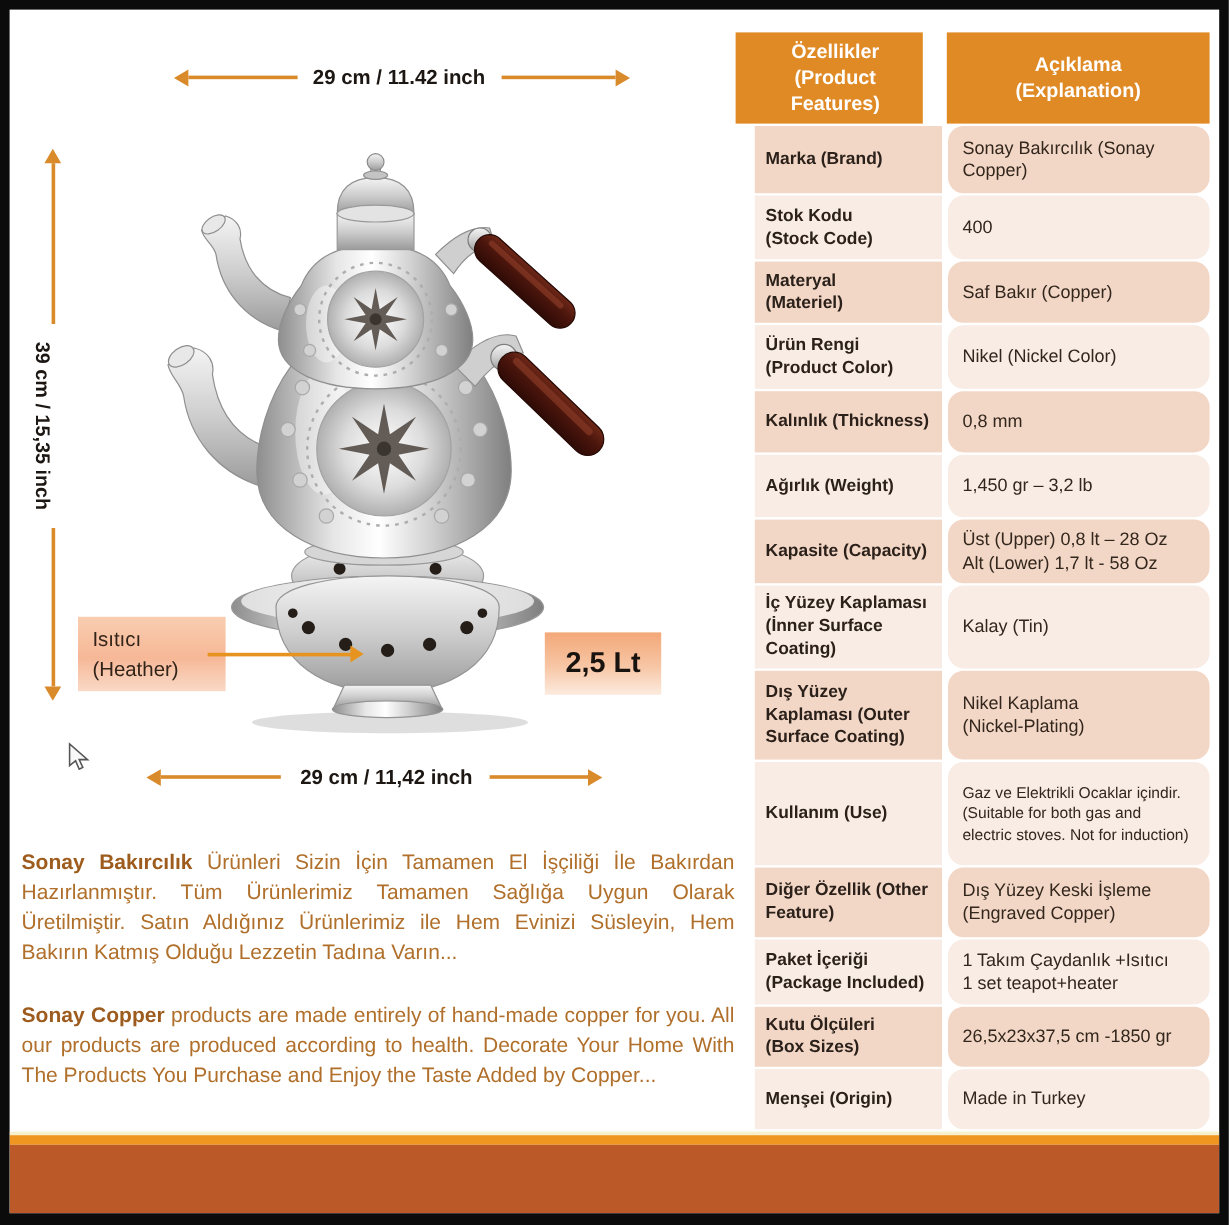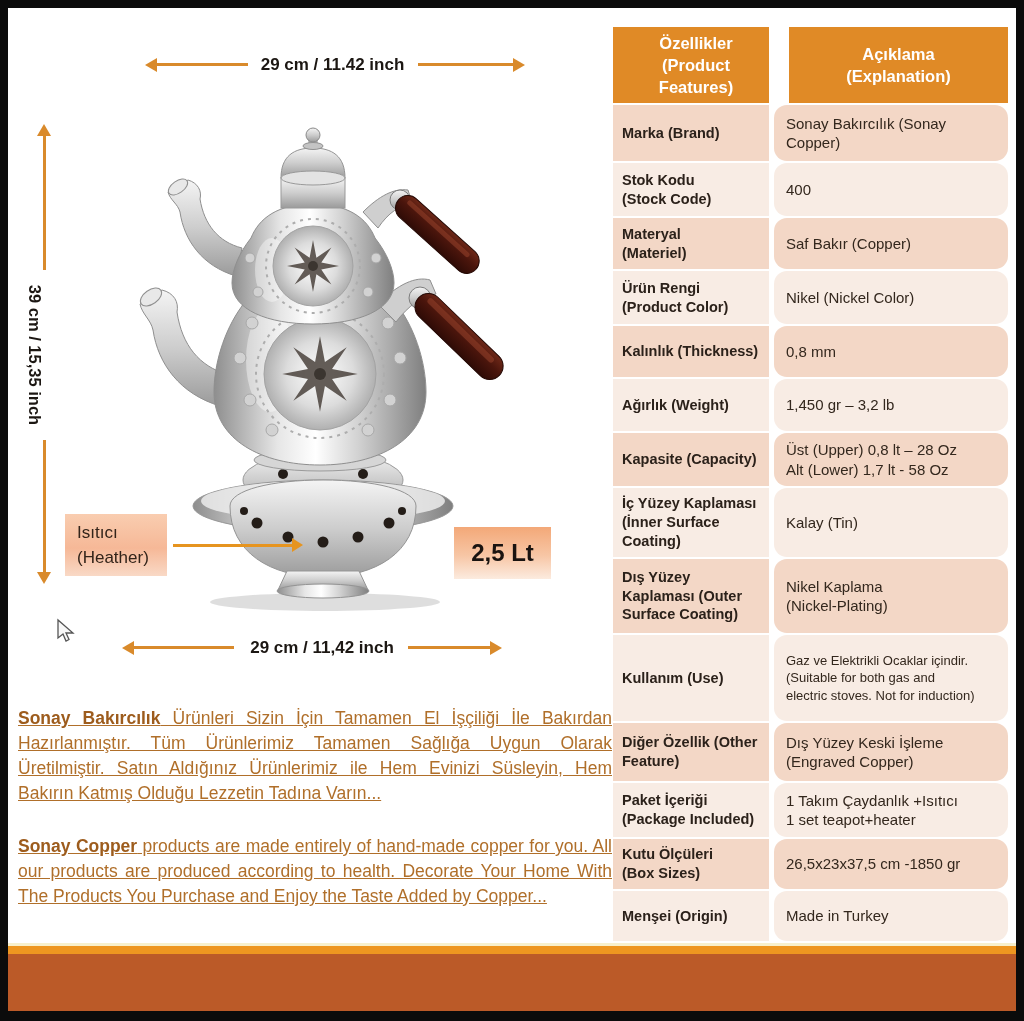--- a/index.html
+++ b/index.html
@@ -57,7 +57,7 @@
   .rows .row:nth-child(even) .cell { background:#f8ece4; }
   .cell { display:flex; align-items:center; white-space:pre-line; }
   .cell-label { width:156px; font-weight:700; font-size:14.5px; line-height:1.3;
-                color:#2b211a; padding:4px 4px 4px 9px; }
+                color:#2b211a; padding:4px 4px 4px 9px;margin-left:16px; }
   .cell-value { flex:1; font-size:15px; line-height:1.3; color:#33271d; padding:4px 6px 4px 12px;border-radius:13px; }
   .rows .row:nth-child(1)  { min-height:56px; }
   .rows .row:nth-child(2)  { min-height:53px; }

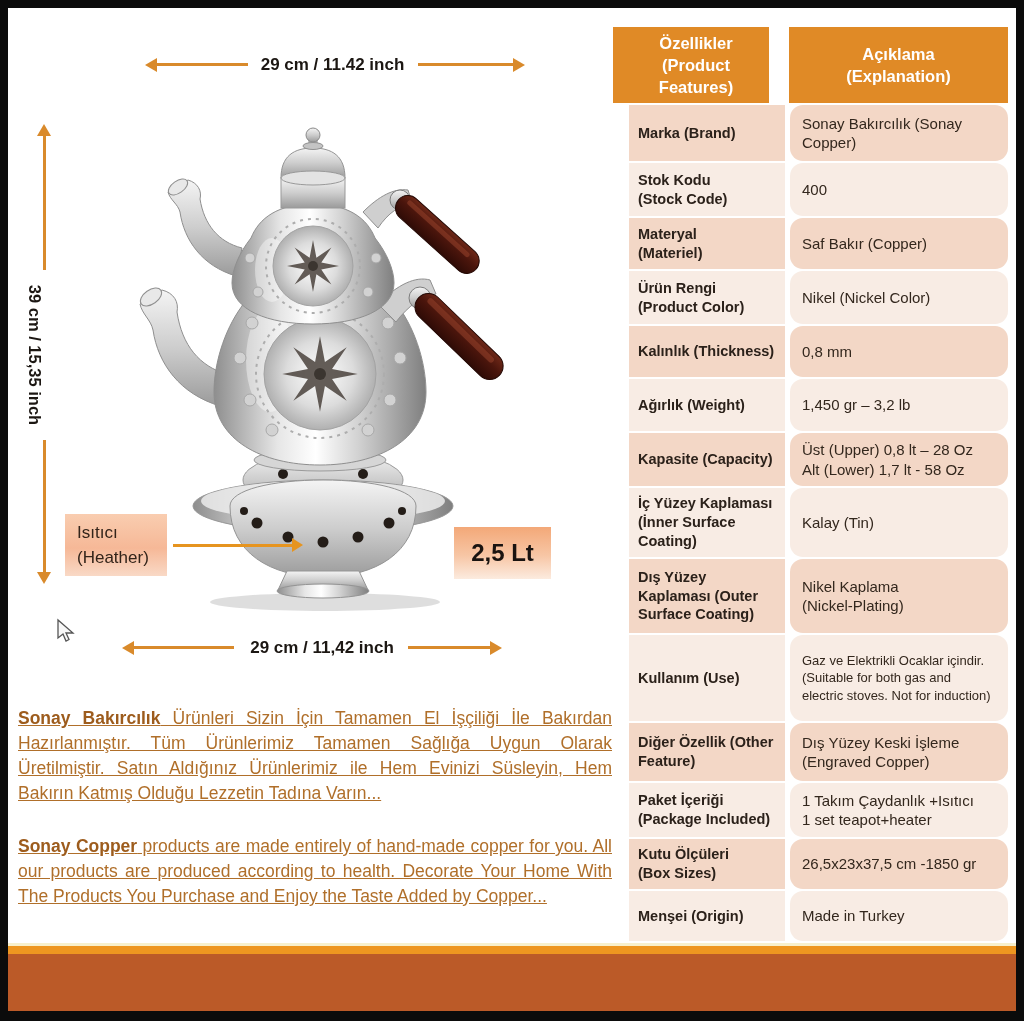--- a/index.html
+++ b/index.html
@@ -27,7 +27,7 @@
                  transform-origin:0 0; font-weight:700; font-size:16.5px; color:#1c1713; text-align:center; }
 
   
-  .heater-box { position:absolute; left:57px; top:506px; width:102px; height:62px;
+  .heater-box { position:absolute; left:57px; top:506px; width:123px; height:62px;
                 background:linear-gradient(180deg,#f9cdb0 0%,#f6b897 55%,#f9d9c6 100%);
                 padding:7px 0 0 12px; font-size:17px; color:#33241a; line-height:1.45; }
   .heater-arrow-line { position:absolute; left:165px; top:536px; width:120px; height:2.5px; background:#e6941f; }

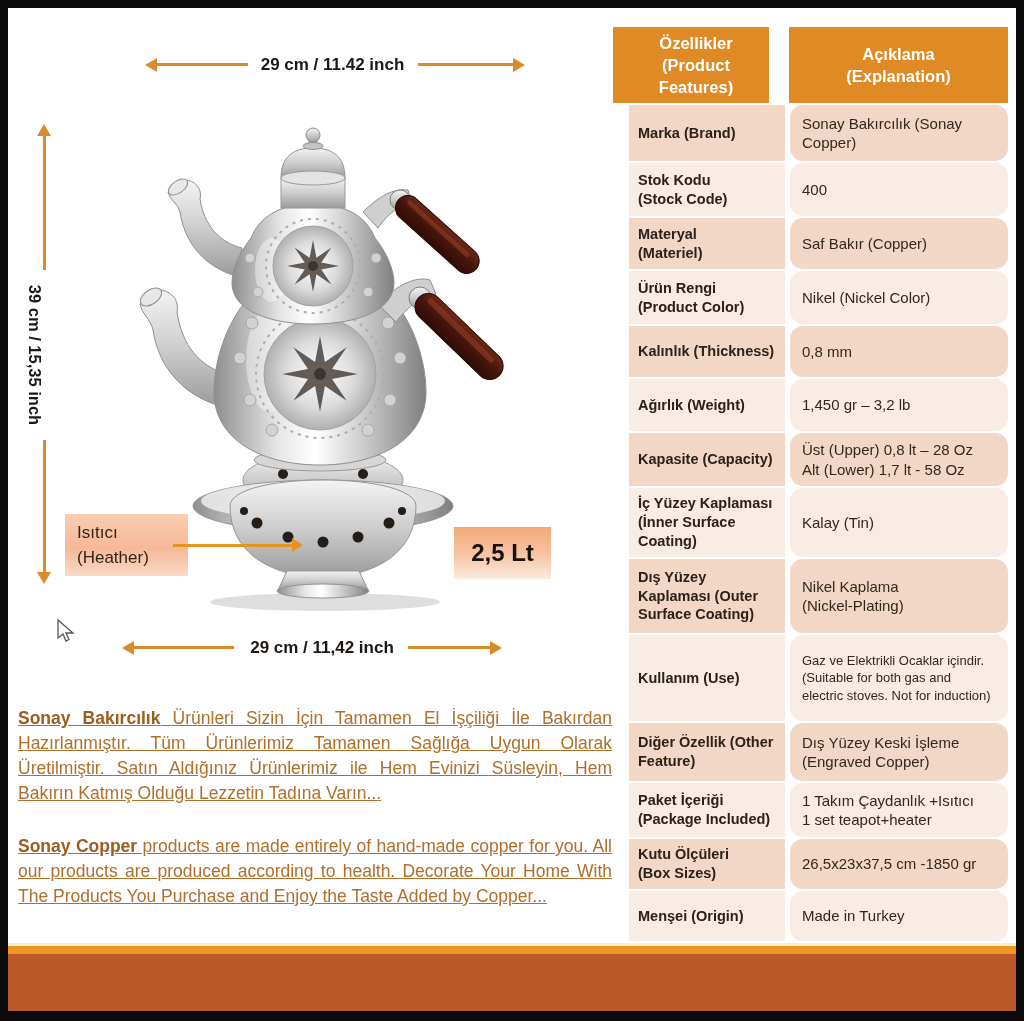--- a/index.html
+++ b/index.html
@@ -39,7 +39,7 @@
 
   
   .para { position:absolute; left:10px; width:594px; font-size:17.5px; line-height:1.43;
-          text-align:justify; color:#b06f2a;text-decoration:underline; }
+          text-align:justify; color:#b06f2a; }
   .para b { color:#9d5c1d; }
   .para-tr { top:698px; }
   .para-en { top:826px; }

